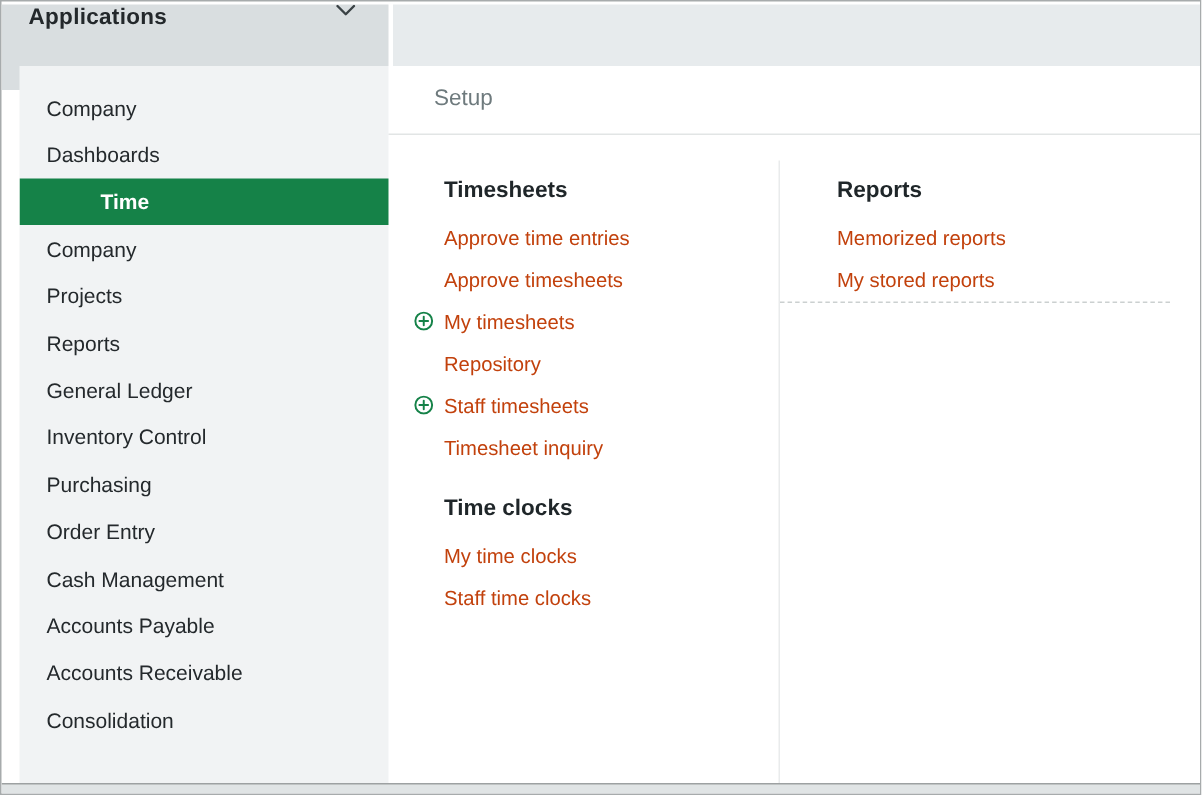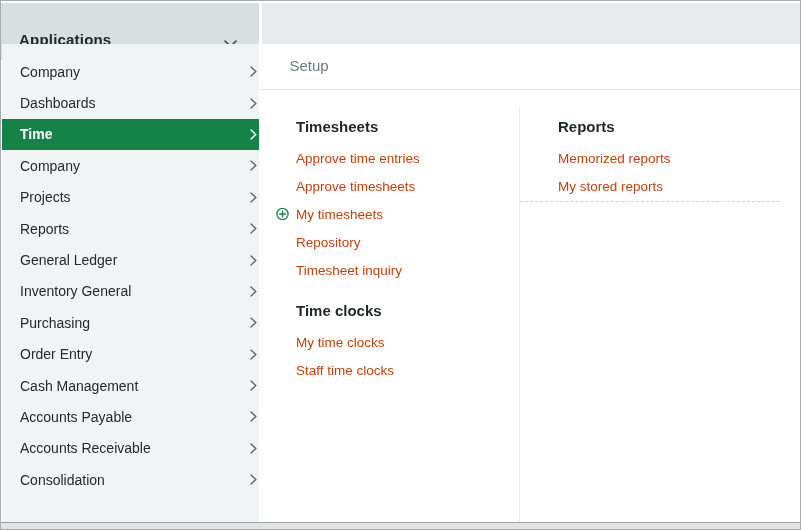--- a/index.html
+++ b/index.html
@@ -8,7 +8,7 @@
 
   
   .sidebar-header{position:absolute;left:0;top:2px;width:258px;height:57px;background:#d9dee0;
-    display:flex;align-items:flex-end;justify-content:space-between;padding:0 22px 12px 18px;box-sizing:border-box;cursor:pointer;}
+    display:flex;align-items:flex-start;justify-content:space-between;padding:0 22px 12px 18px;box-sizing:border-box;cursor:pointer;}
   .sidebar-header .hdr-label{font-size:15px;font-weight:bold;color:#23282b;letter-spacing:.2px;}
   .topbar-right{position:absolute;left:261px;right:0;top:2px;height:41px;background:#e7ebed;}
 

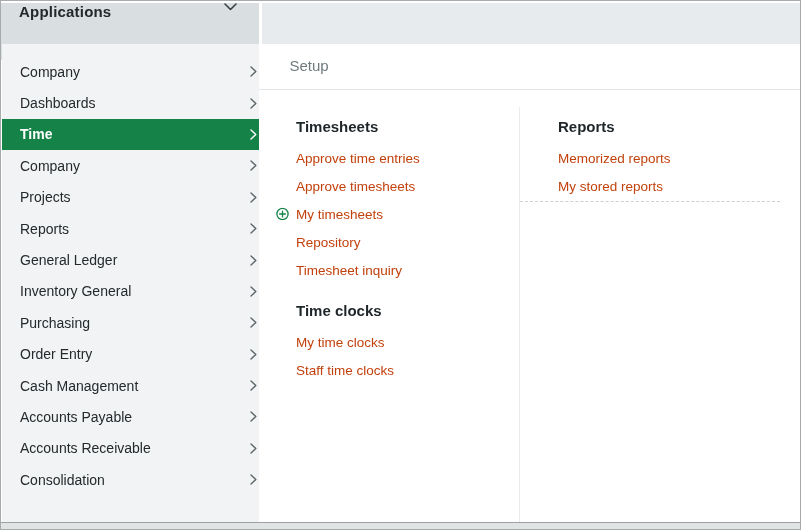--- a/index.html
+++ b/index.html
@@ -13,7 +13,7 @@
   .topbar-right{position:absolute;left:261px;right:0;top:2px;height:41px;background:#e7ebed;}
 
   
-  .sidebar-list{position:absolute;left:1px;top:43px;width:278px;bottom:6px;background:#f1f3f4;
+  .sidebar-list{position:absolute;left:12px;top:43px;width:278px;bottom:6px;background:#f1f3f4;
     padding-top:12px;box-sizing:border-box;overflow:hidden;border-right:1px solid #e3e6e7;}
   .side-item{height:31.4px;display:flex;align-items:center;justify-content:space-between;
     padding:0 22px 0 18px;cursor:pointer;}

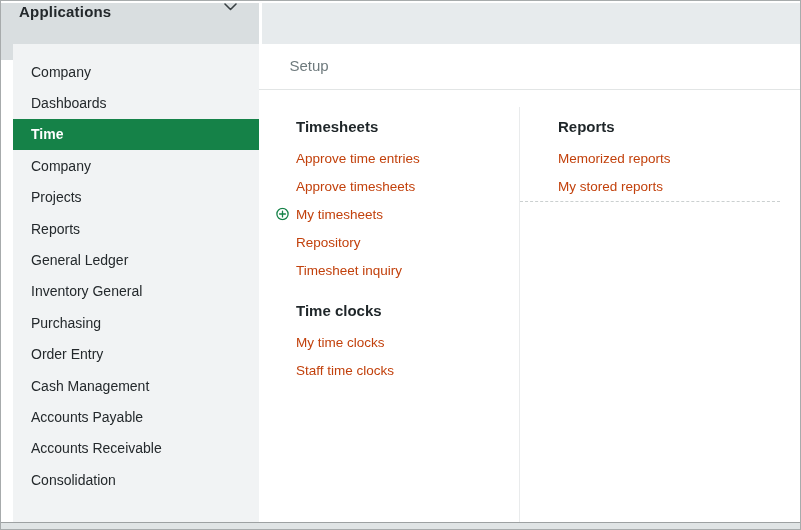--- a/index.html
+++ b/index.html
@@ -20,7 +20,7 @@
   .side-item .side-label{font-size:14px;color:#24292c;}
   .side-item .chev-right{display:flex;align-items:center;color:#5d6669;}
   .side-item.active{background:var(--accent,#158248);}
-  .side-item.active .side-label{color:#fff;font-weight:bold;}
+  .side-item.active .side-label{color:#fff;font-weight:bold;margin-left:36px;}
   .side-item.active .chev-right{color:#fff;}
 
   

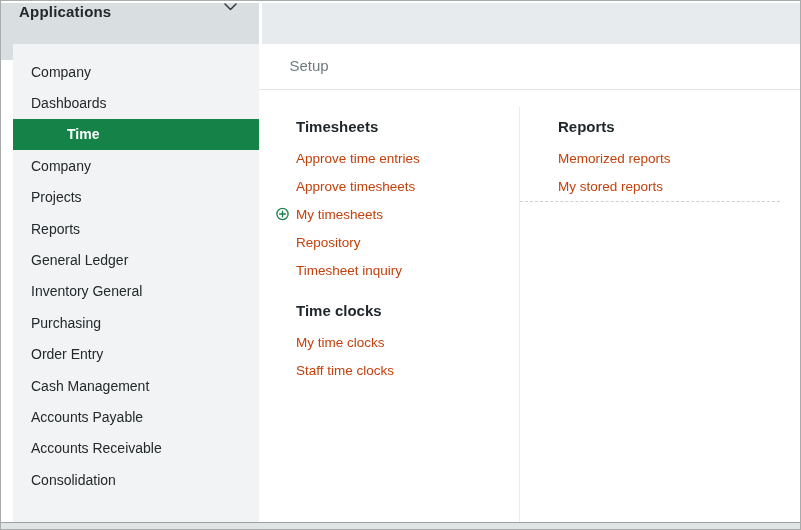--- a/index.html
+++ b/index.html
@@ -235,6 +235,16 @@
                 <span class="link-label">Repository</span>
               </div>
 
+              <div class="menu-item">
+                <span class="plus-slot">
+                  <svg width="13" height="13" viewBox="0 0 13 13">
+                    <circle cx="6.5" cy="6.5" r="5.6" fill="none" stroke="currentColor" stroke-width="1.3"></circle>
+                    <line x1="6.5" y1="3.6" x2="6.5" y2="9.4" stroke="currentColor" stroke-width="1.3" stroke-linecap="round"></line>
+                    <line x1="3.6" y1="6.5" x2="9.4" y2="6.5" stroke="currentColor" stroke-width="1.3" stroke-linecap="round"></line>
+                  </svg>
+                </span>
+                <span class="link-label">Staff timesheets</span>
+              </div>
 
               <div class="menu-item">
 

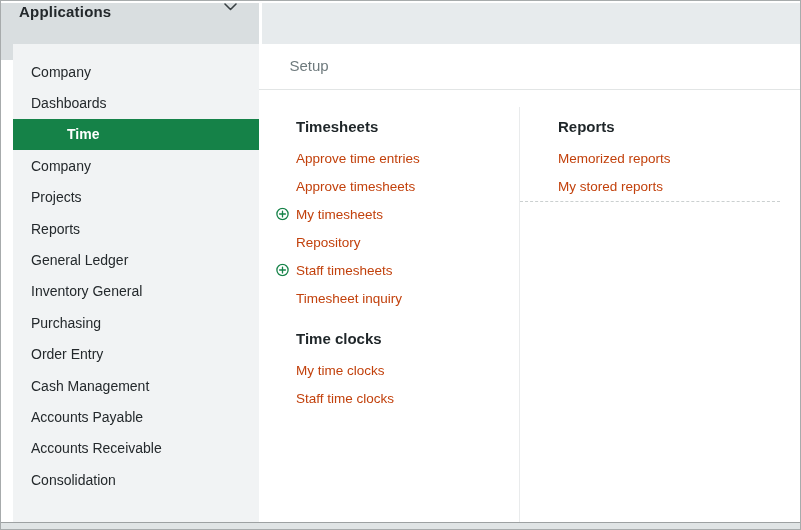--- a/index.html
+++ b/index.html
@@ -127,7 +127,7 @@
       </div>
 
       <div class="side-item">
-        <span class="side-label">Inventory General</span>
+        <span class="side-label">Inventory Control</span>
         <span class="chev-right">
           <svg width="7" height="11" viewBox="0 0 7 11">
             <polyline points="1,1 5.8,5.5 1,10" fill="none" stroke="currentColor" stroke-width="1.4" stroke-linecap="round" stroke-linejoin="round"></polyline>

